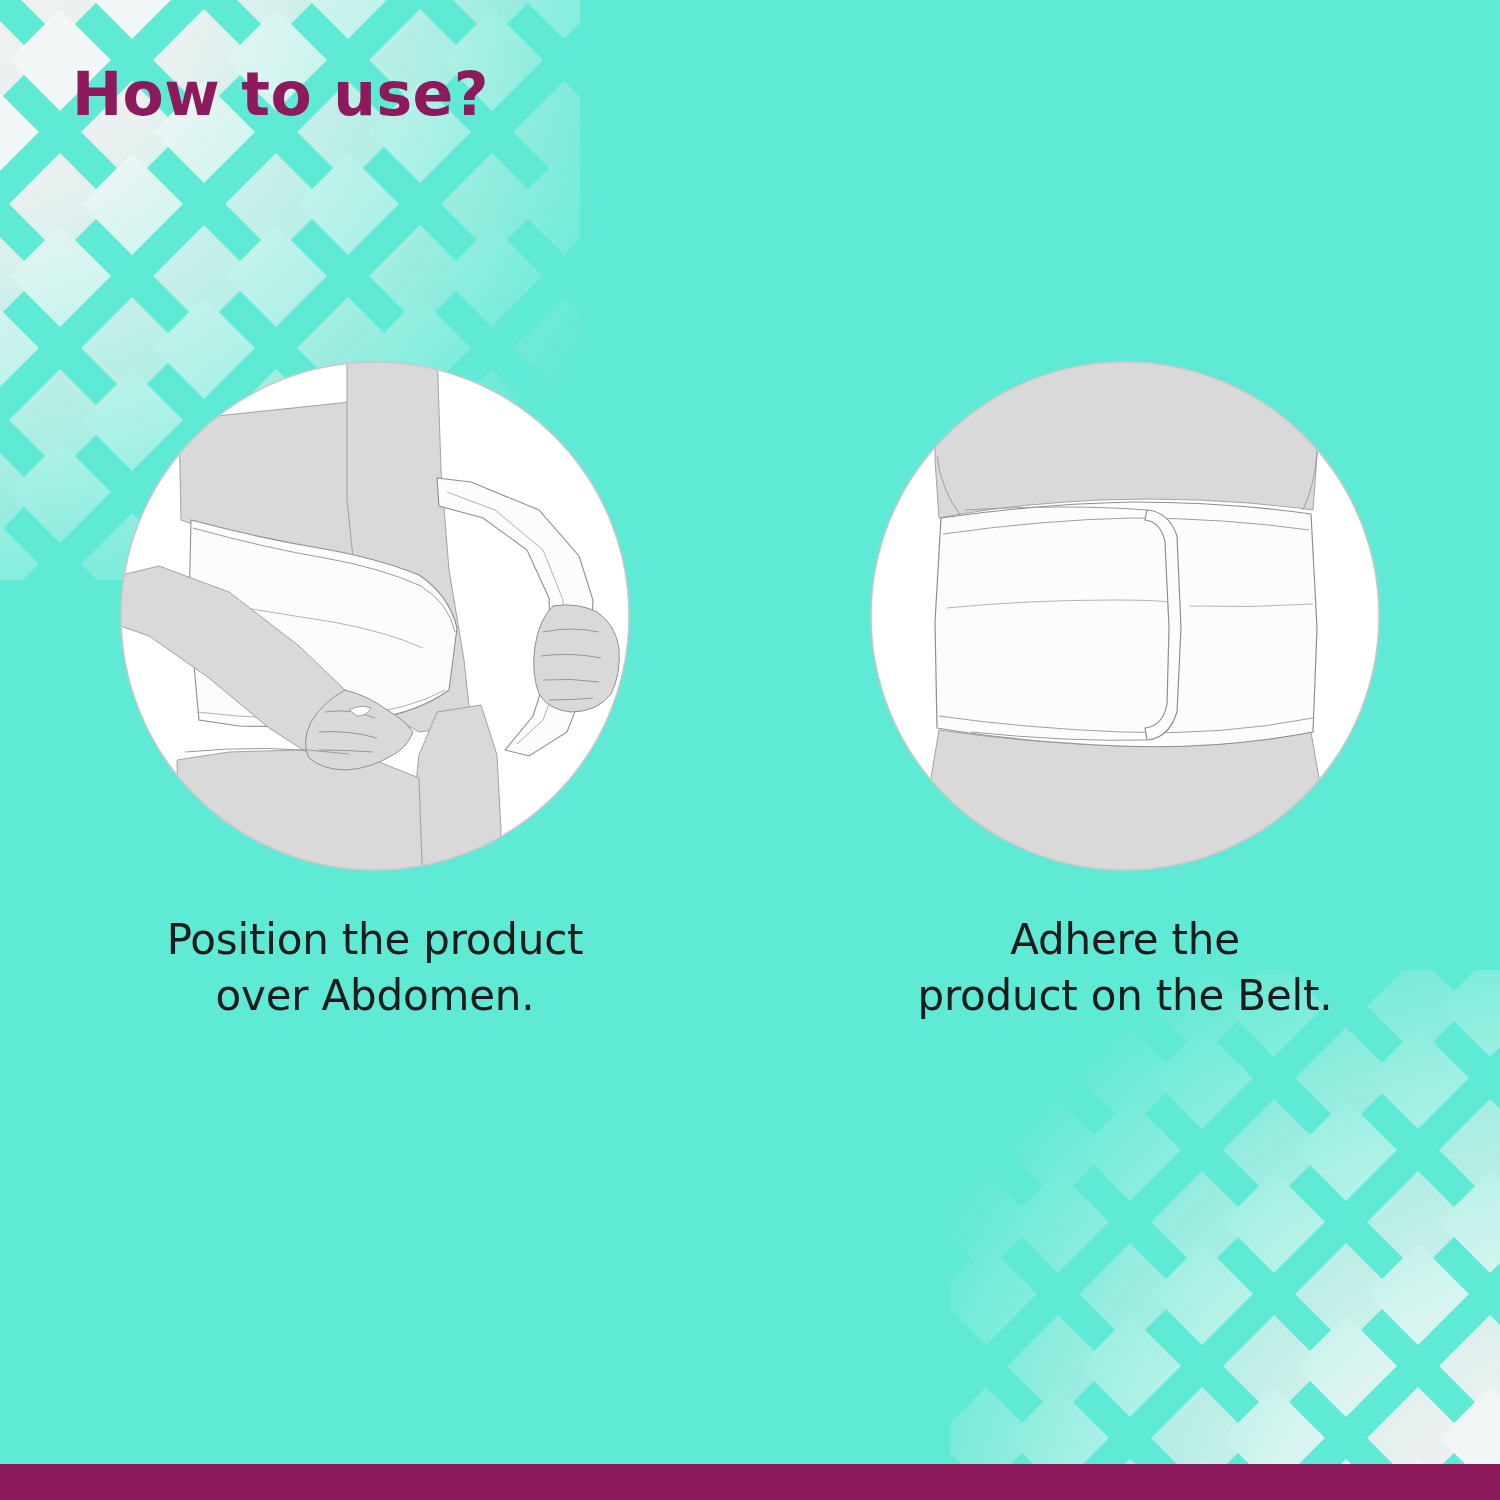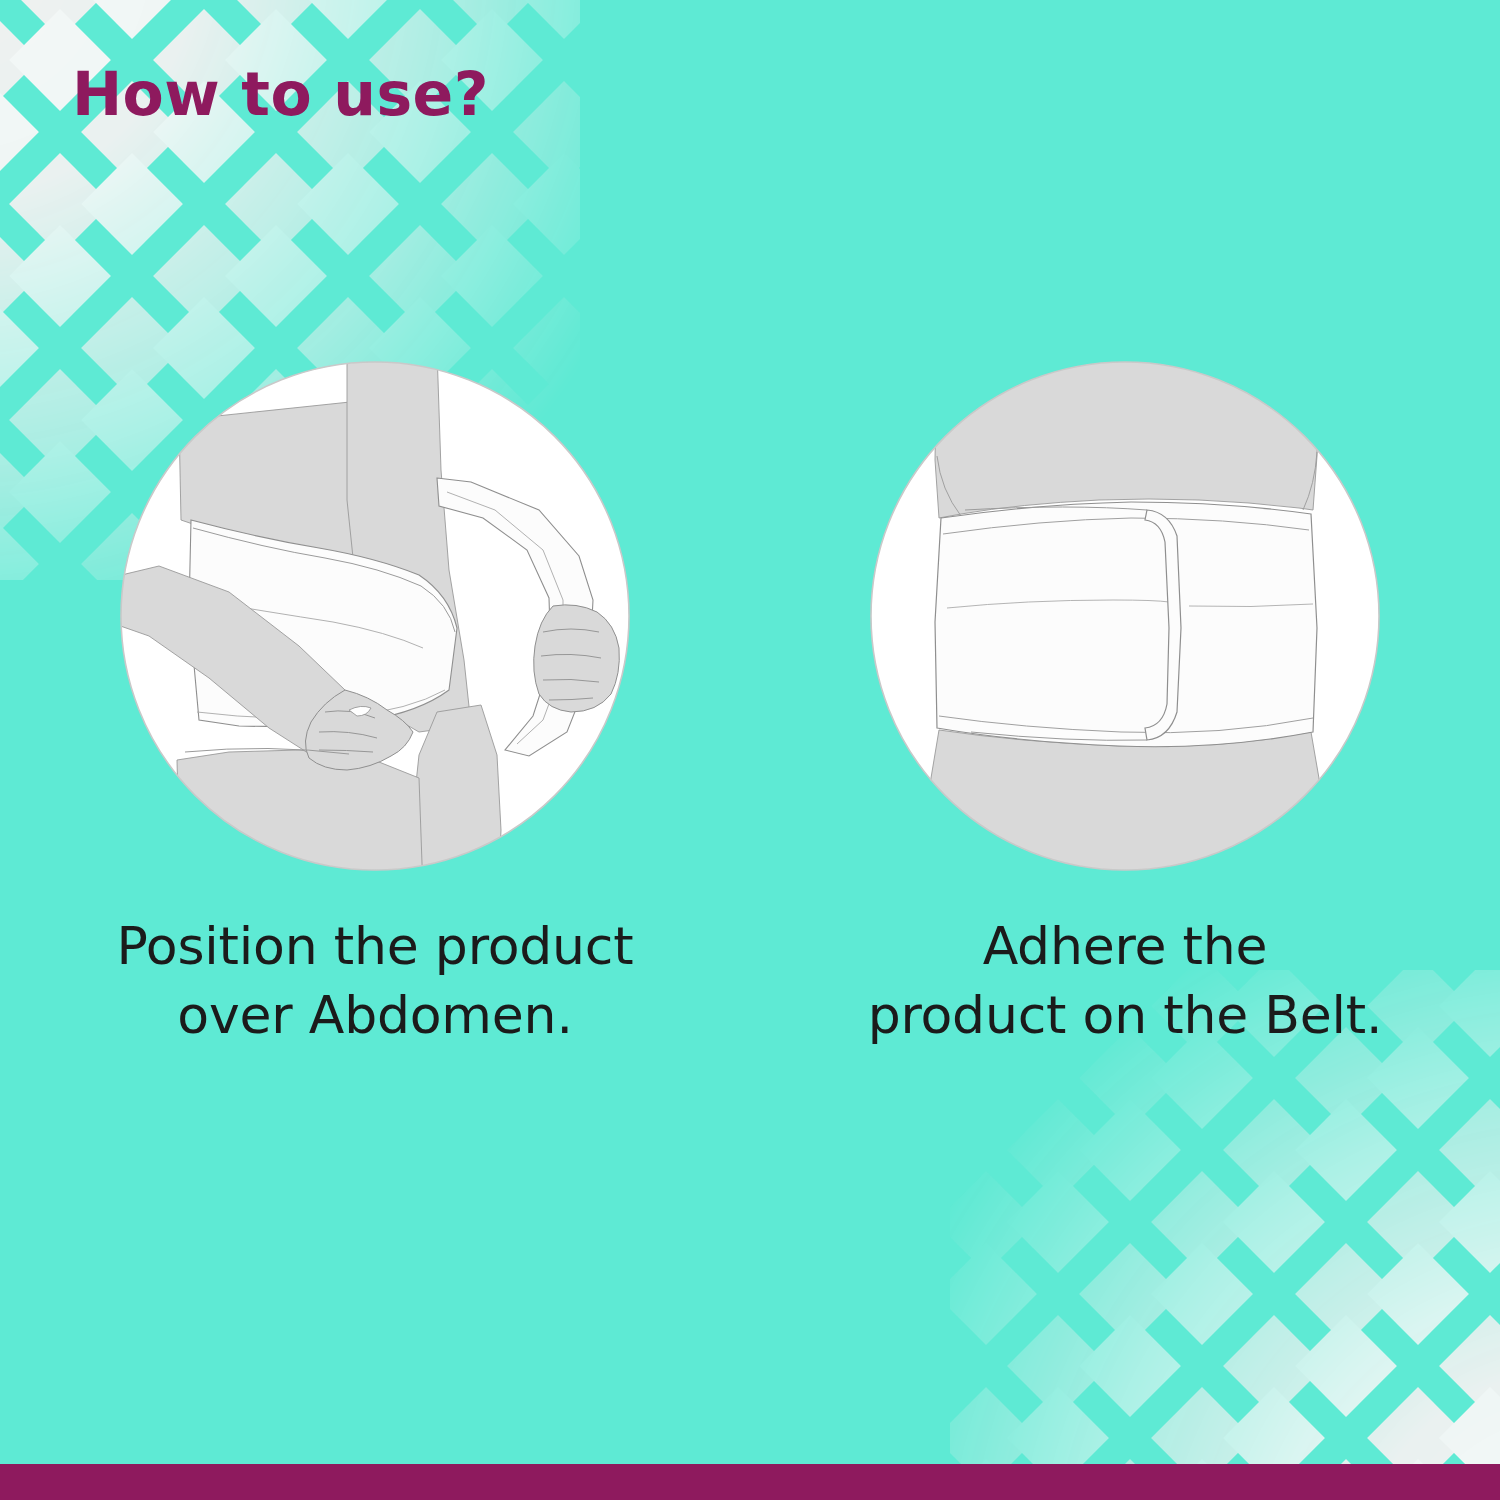--- a/index.html
+++ b/index.html
@@ -95,7 +95,7 @@
     margin-top: 40px;
     text-align: center;
     font-family: "DejaVu Sans", sans-serif;
-    font-size: 52px;
+    font-size: 42px;
     font-weight: normal;
     line-height: 1.33;
     color: #1b1b1b;

